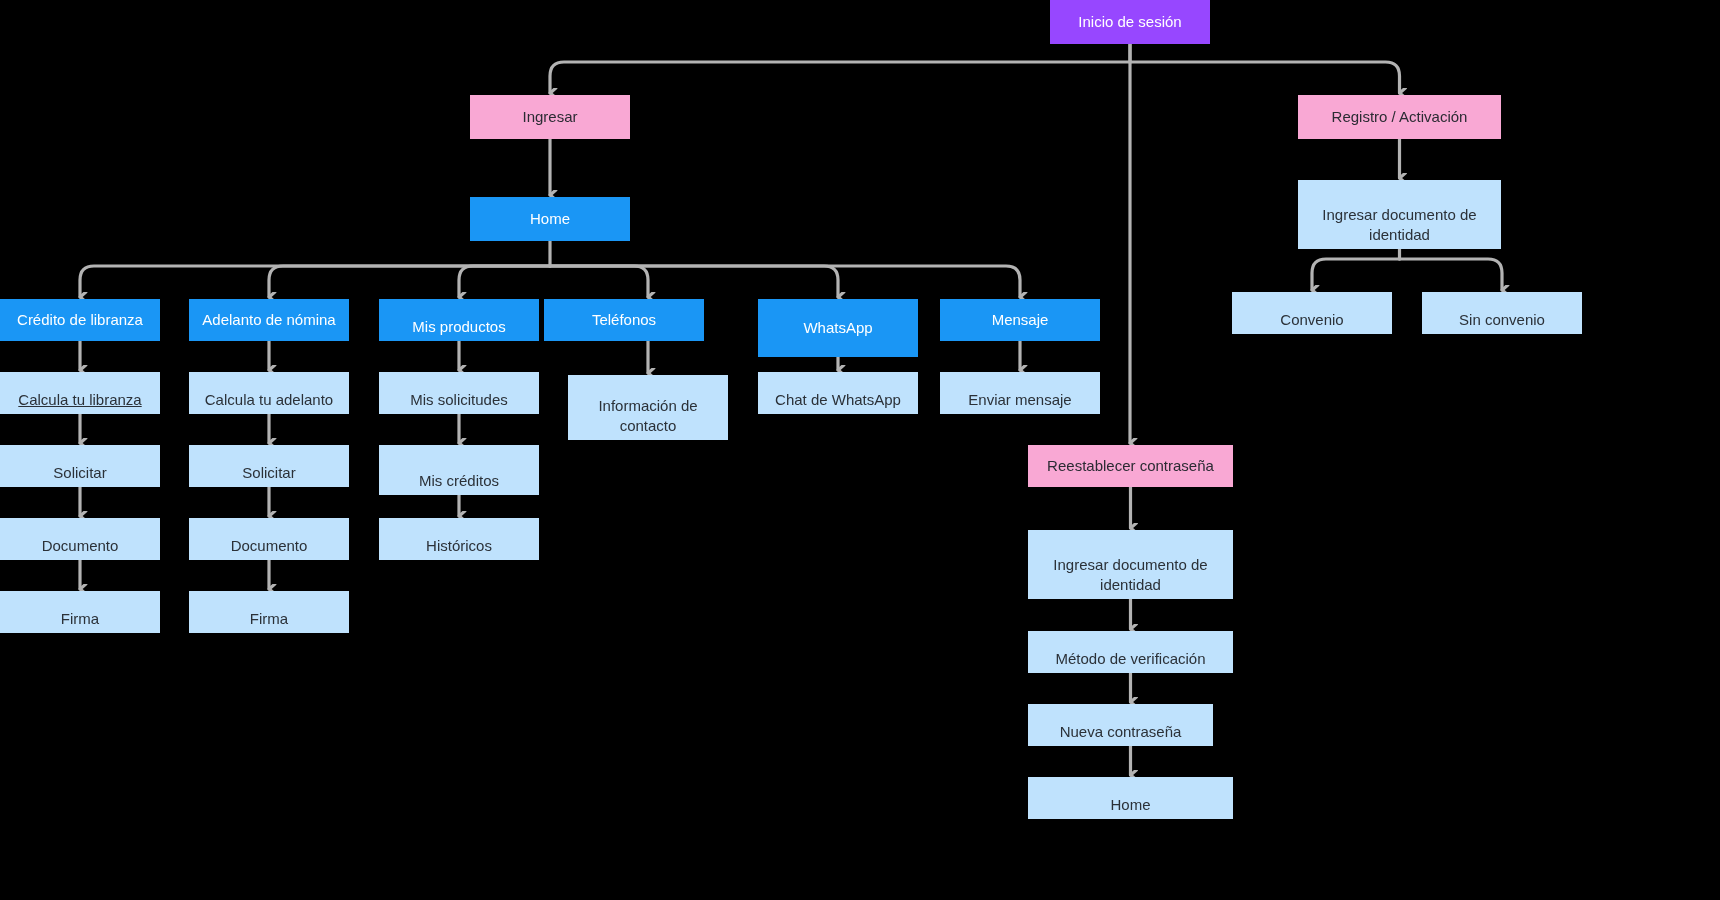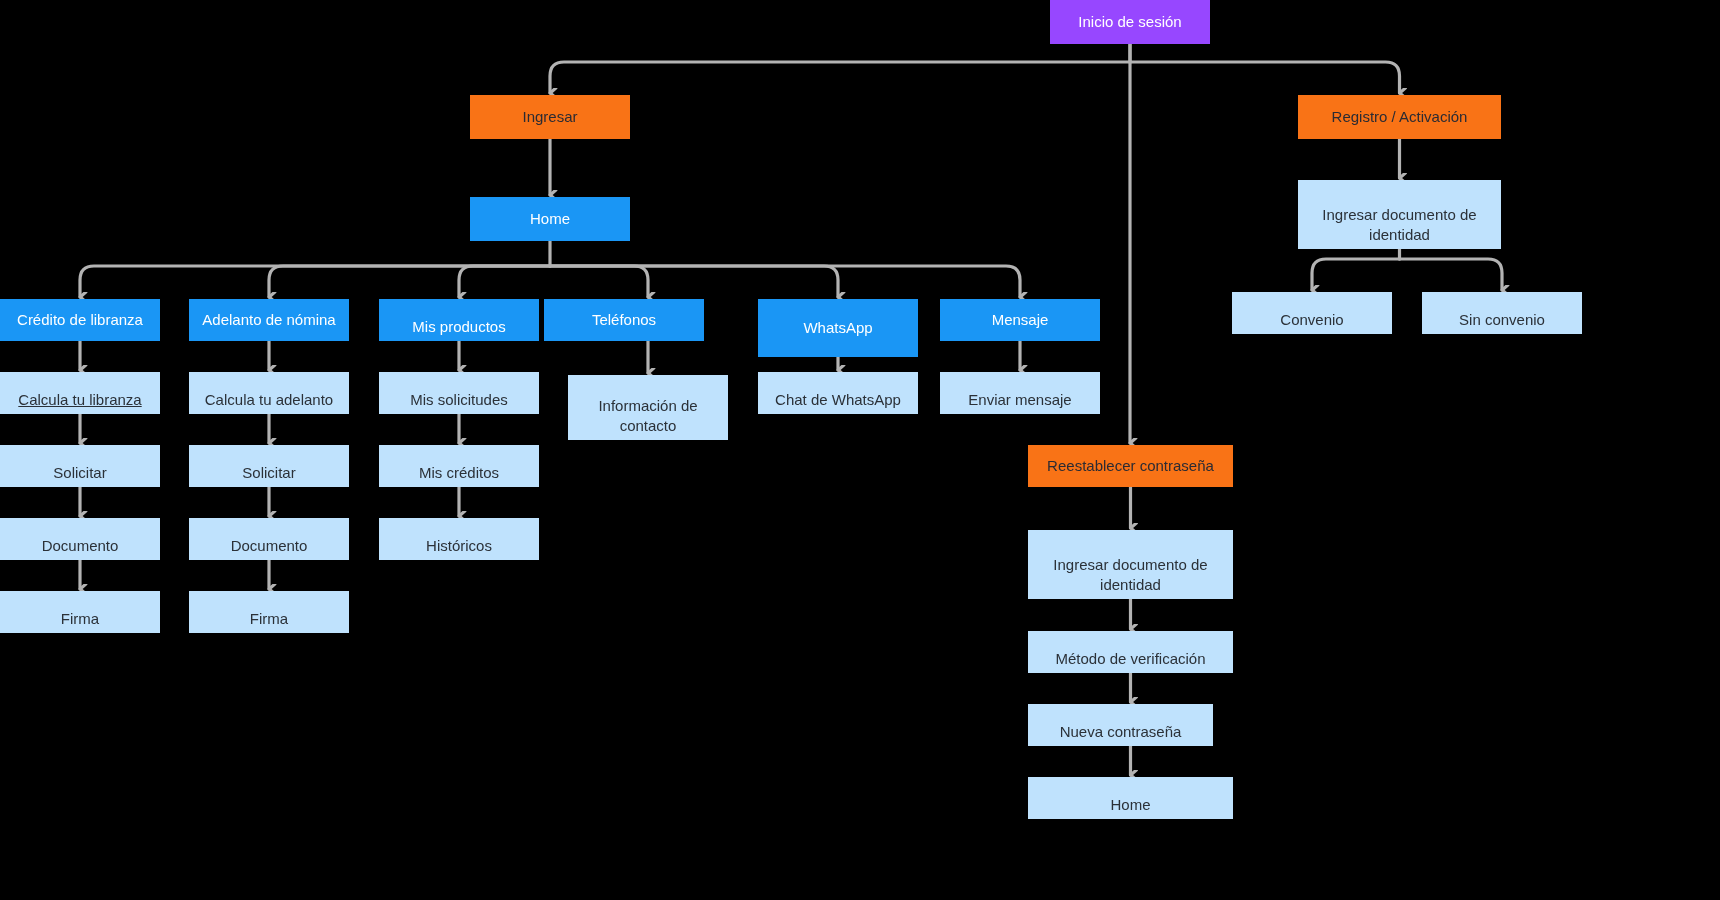--- a/index.html
+++ b/index.html
@@ -17,7 +17,7 @@
     z-index:3;
   }
   .n-purple{background:#9747ff;color:#ffffff;}
-  .n-lavender{background:#f97316;color:#2b2b33;}
+  .n-lavender{background:#f9a8d4;color:#2b2b33;}
   .n-blue{background:#1a96f5;color:#ffffff;}
   .n-lightblue{background:#bfe2fd;color:#2b3138;align-items:flex-end;}
 </style>

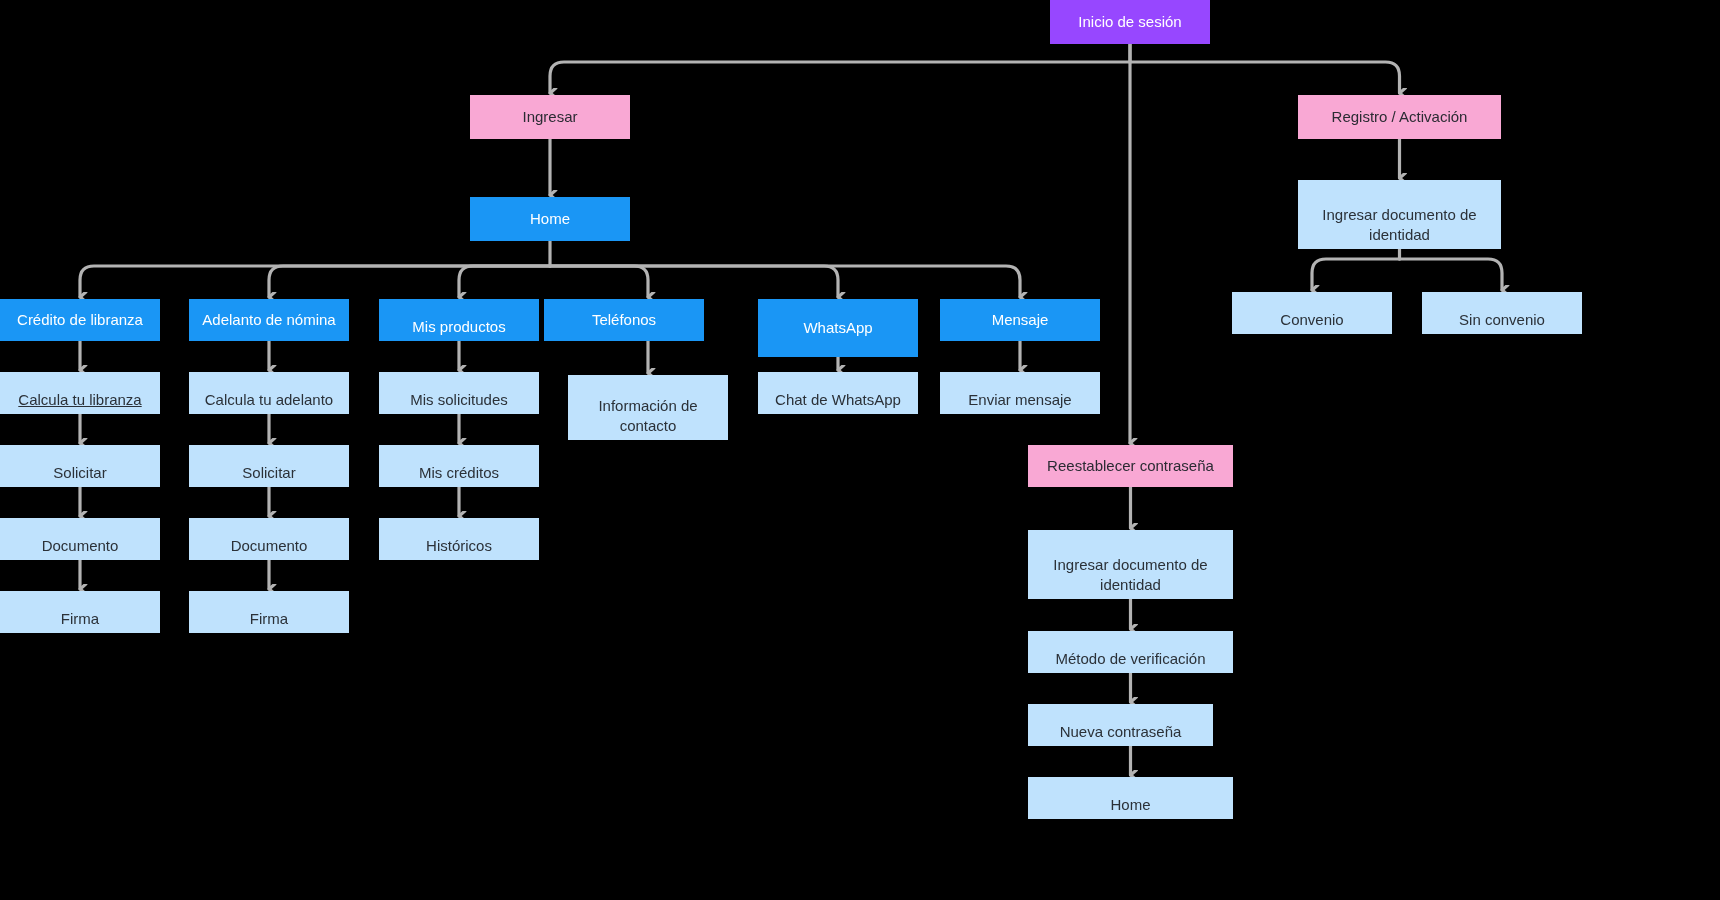--- a/index.html
+++ b/index.html
@@ -125,7 +125,7 @@
     <div class="node n-lightblue" style="left: 379px; top: 372px; width: 160px; height: 42px;">
       <span>Mis solicitudes</span>
     </div>
-    <div class="node n-lightblue" style="left: 379px; top: 445px; width: 160px; height: 42px;">
+    <div class="node n-lightblue" style="left: 379px; top: 445px; width: 160px; height: 50px;">
       <span>Mis créditos</span>
     </div>
     <div class="node n-lightblue" style="left: 379px; top: 518px; width: 160px; height: 42px;">

